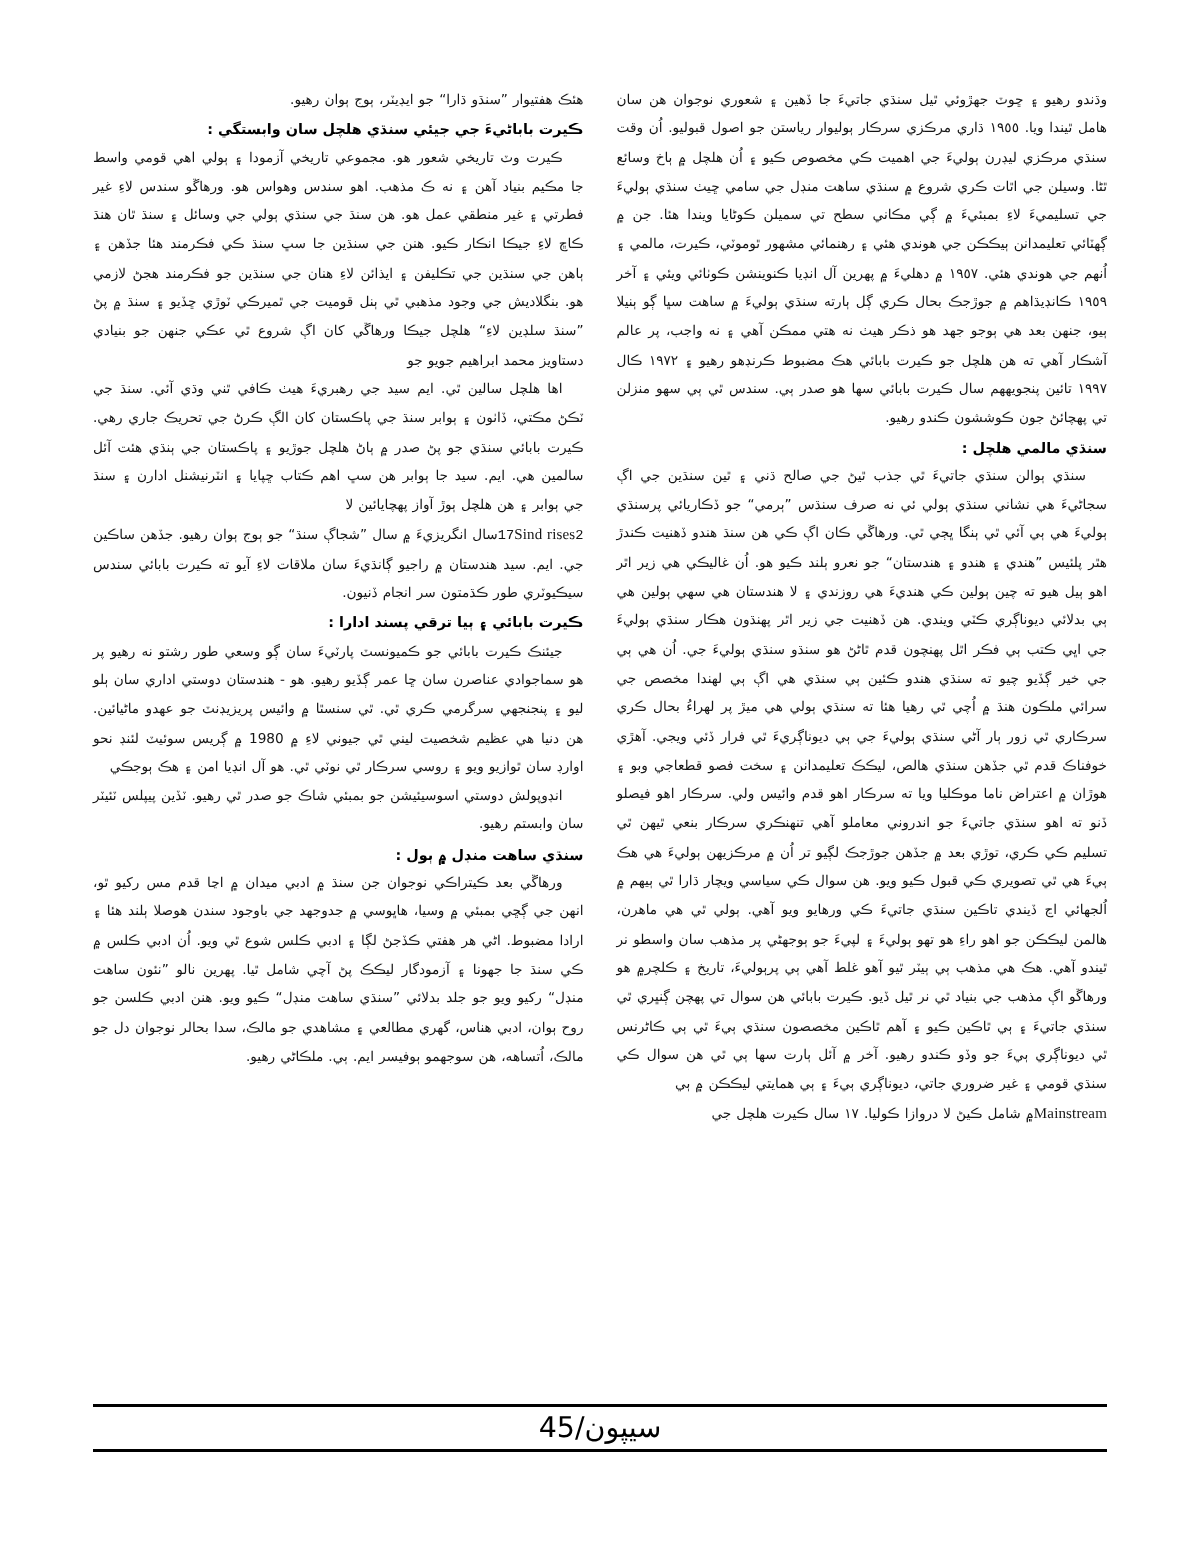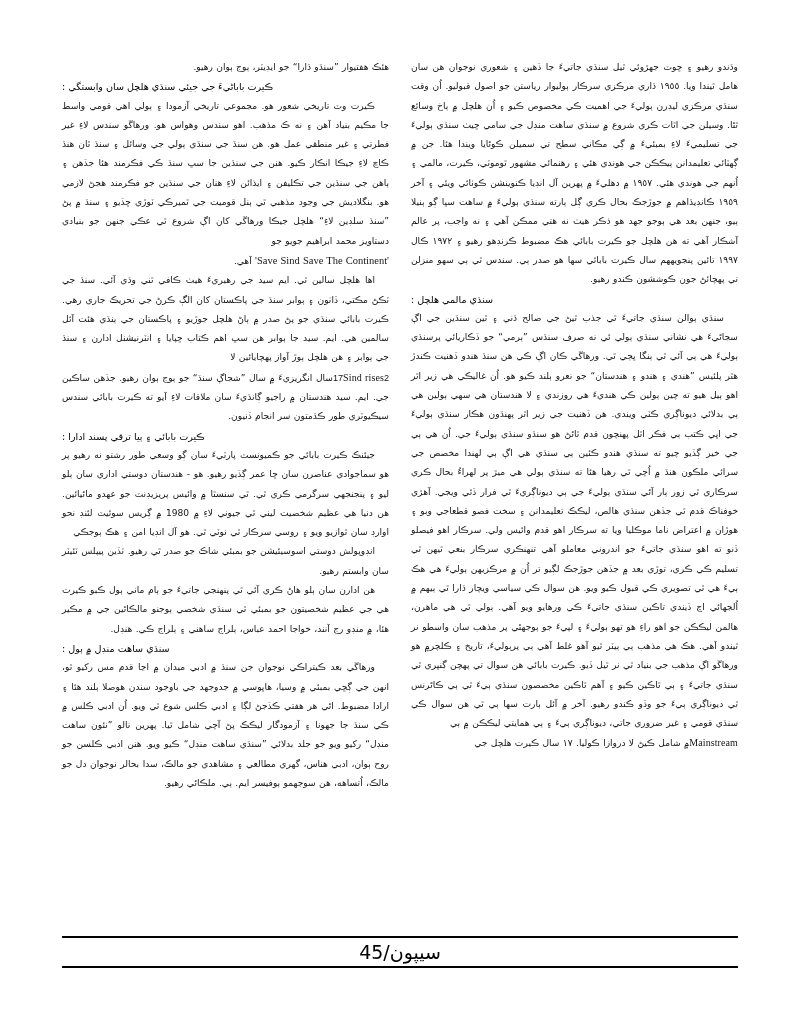--- a/index.html
+++ b/index.html
@@ -69,9 +69,9 @@
   .heading {
     font-family: "DejaVu Sans", sans-serif;
     font-size: 9.6px;
-    font-weight: normal;
+    font-weight: bold;
     line-height: 19.3px;
-    text-align: left;
+    text-align: right;
     color: #000000;
     direction: rtl;
     margin: 0;

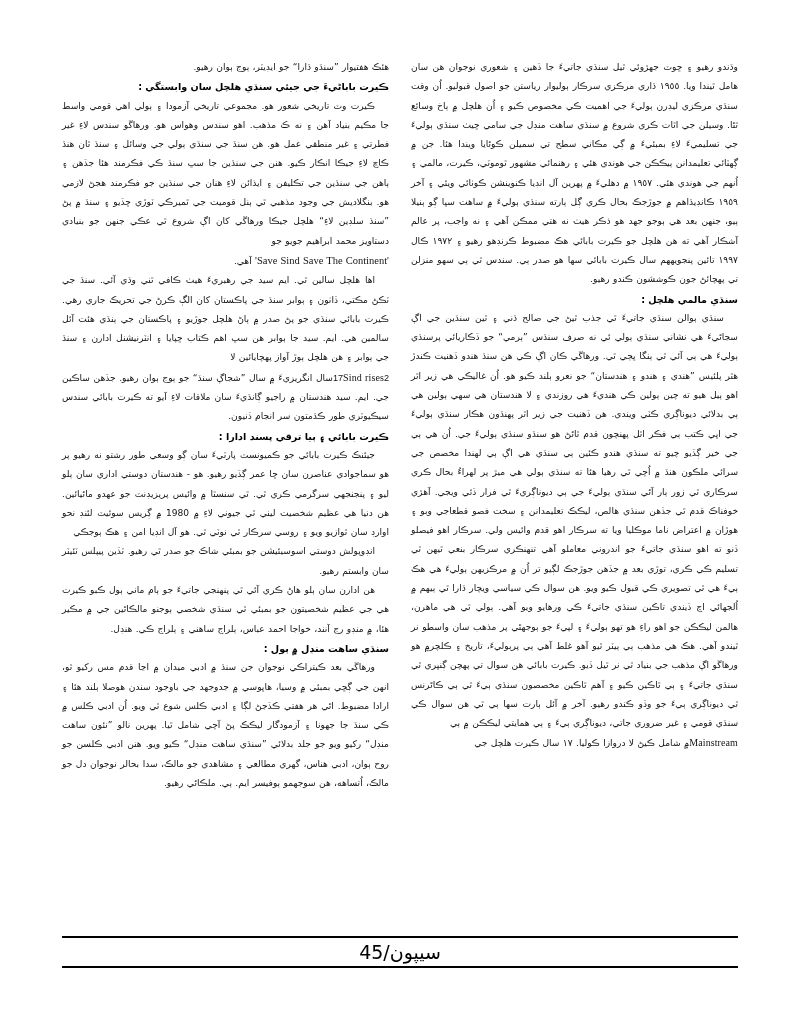--- a/index.html
+++ b/index.html
@@ -158,7 +158,6 @@
 
       <p class="para first-indent">ڪيرت وٽ تاريخي شعور هو. مجموعي تاريخي آزمودا ۽ ٻولي اهي قومي واسط جا مڪيم بنياد آهن ۽ نه ڪ مذهب. اهو سندس وهواس هو. ورهاڱو سندس لاءِ غير فطرتي ۽ غير منطقي عمل هو. هن سنڌ جي سنڌي ٻولي جي وسائل ۽ سنڌ ٿان هنڌ ڪاڇ لاءِ جيڪا انڪار ڪيو. هنن جي سنڌين جا سڀ سنڌ ڪي فڪرمند هئا جڏهن ۽ ٻاهن جي سنڌين جي تڪليفن ۽ ايذائن لاءِ هنان جي سنڌين جو فڪرمند هجڻ لازمي هو. بنگلاديش جي وجود مذهبي ٿي ٻنل قوميت جي ٿميرڪي ٽوڙي ڇڏيو ۽ سنڌ ۾ پڻ ”سنڌ سلڊين لاءِ“ هلچل جيڪا ورهاڱي کان اڳ شروع ٿي عڪي جنهن جو بنيادي دستاويز محمد ابراهيم جويو جو</p>
 
-      <p class="para noindent"><span class="latin-italic">'Save Sind Save The Continent'</span><span> آهي.</span></p>
 
       <p class="para first-indent">اها هلچل سالين ٿي. ايم سيد جي رهبريءَ هيٺ ڪافي ٿني وڌي آئي. سنڌ جي ٽڪڻ مڪتي، ڏاٺون ۽ ٻوابر سنڌ جي پاڪستان کان الڳ ڪرڻ جي تحريڪ جاري رهي. ڪيرت بابائي سنڌي جو پڻ صدر ۾ ٻاڻ هلچل جوڙيو ۽ پاڪستان جي ٻنڌي هئت آئل سالمين هي. ايم. سيد جا ٻوابر هن سڀ اهم ڪتاب ڇپايا ۽ انٽرنيشنل ادارن ۽ سنڌ جي ٻوابر ۽ هن هلچل ٻوڙ آواز پهچايائين لا</p>
 

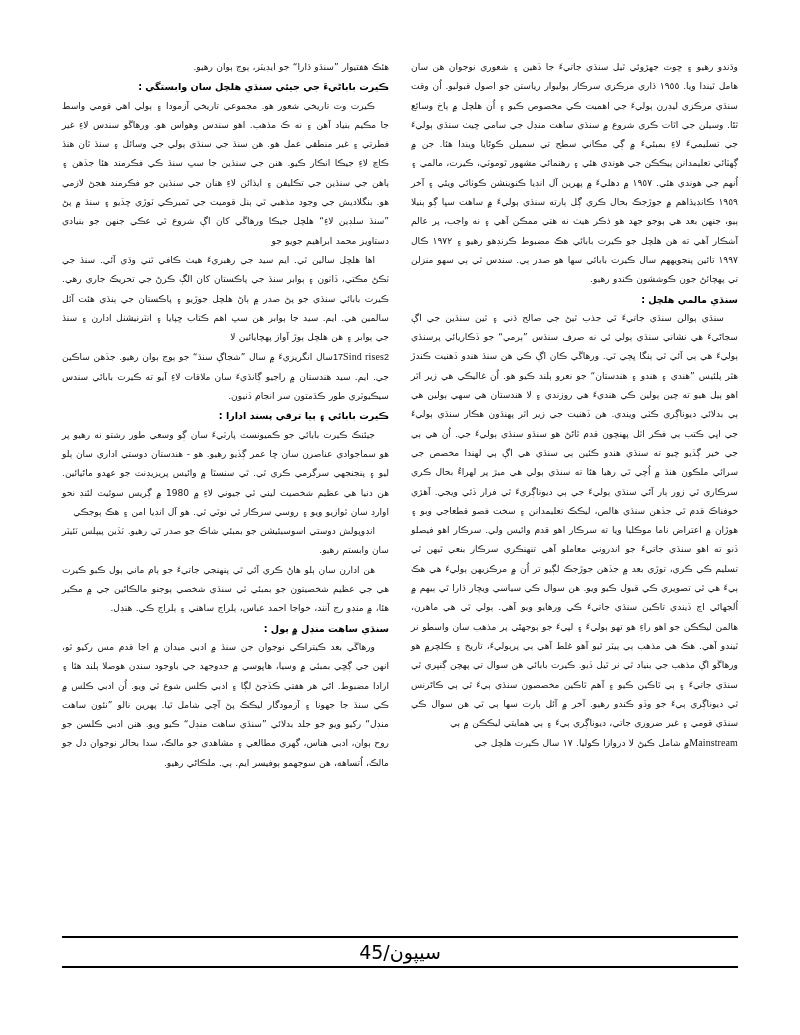--- a/index.html
+++ b/index.html
@@ -94,7 +94,7 @@
     unicode-bidi: embed;
   }
   .num {
-    font-family: Liberation Sans, sans-serif;
+    font-family: Liberation Mono, monospace;
     direction: ltr;
     unicode-bidi: embed;
     margin-top: 32px;

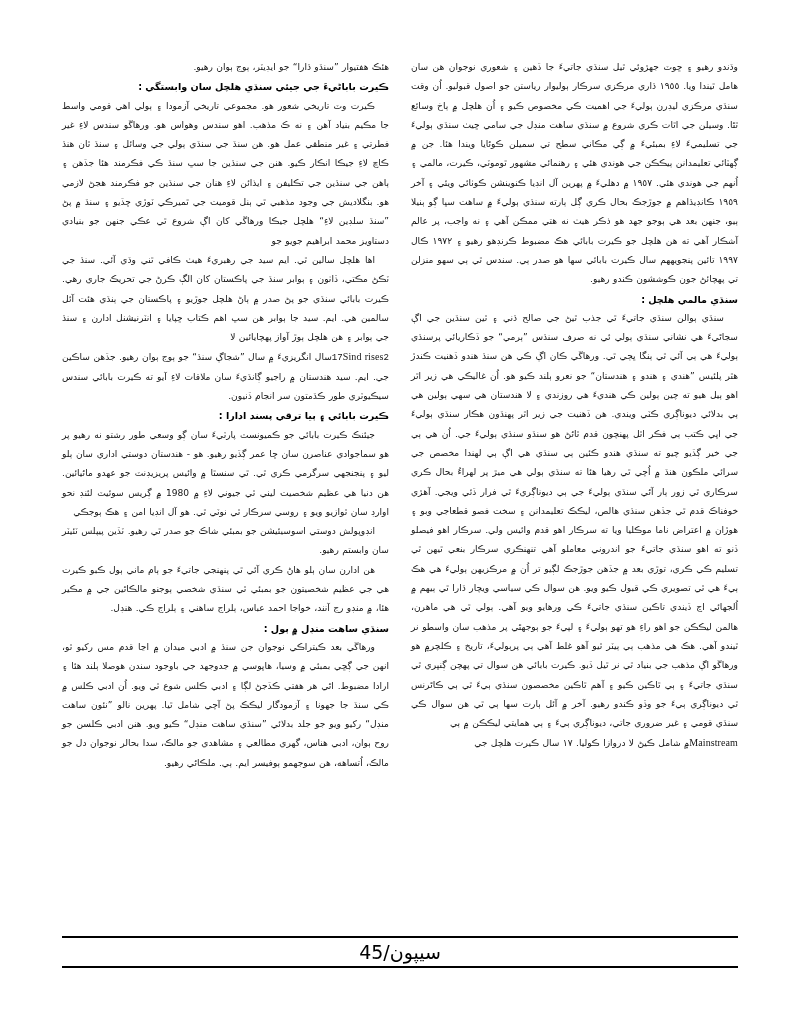--- a/index.html
+++ b/index.html
@@ -170,7 +170,6 @@
 
       <p class="para first-indent">انڊوپولش دوستي اسوسيئيشن جو بمبئي شاڪ جو صدر ٿي رهيو. ٽڏين پيپلس ٽئيٽر سان وابستم رهيو.</p>
 
-      <p class="para first-indent">هن ادارن سان ٻلو هاڻ ڪري آئي ٿي پنهنجي جاتيءَ جو ٻام ماني ٻول ڪبو ڪيرت هي جي عظيم شخصيتون جو بمبئي ٿي سنڌي شخصي ٻوجنو مالڪاڻين جي ۾ مڪير هئا، ۾ منڊو رج آنند، خواجا احمد عباس، ٻلراج ساهني ۽ ٻلراج ڪي. هنڊل.</p>
 
       <div class="heading">سنڌي ساهت منڊل ۾ ٻول :</div>
 

